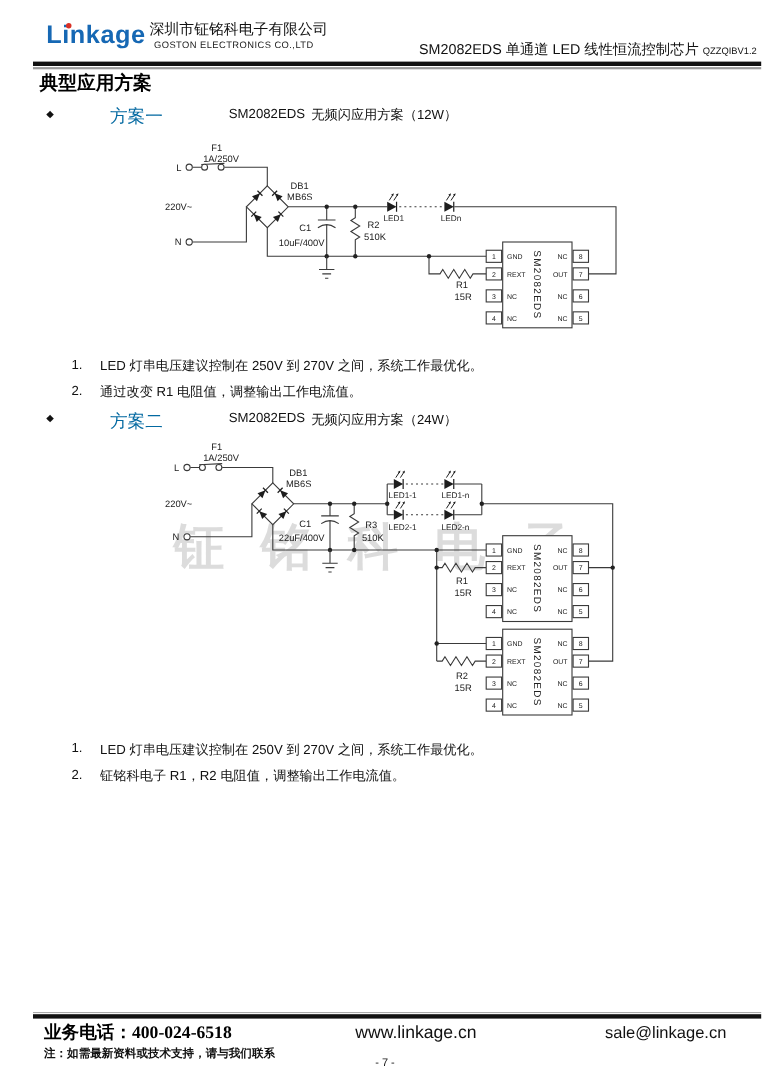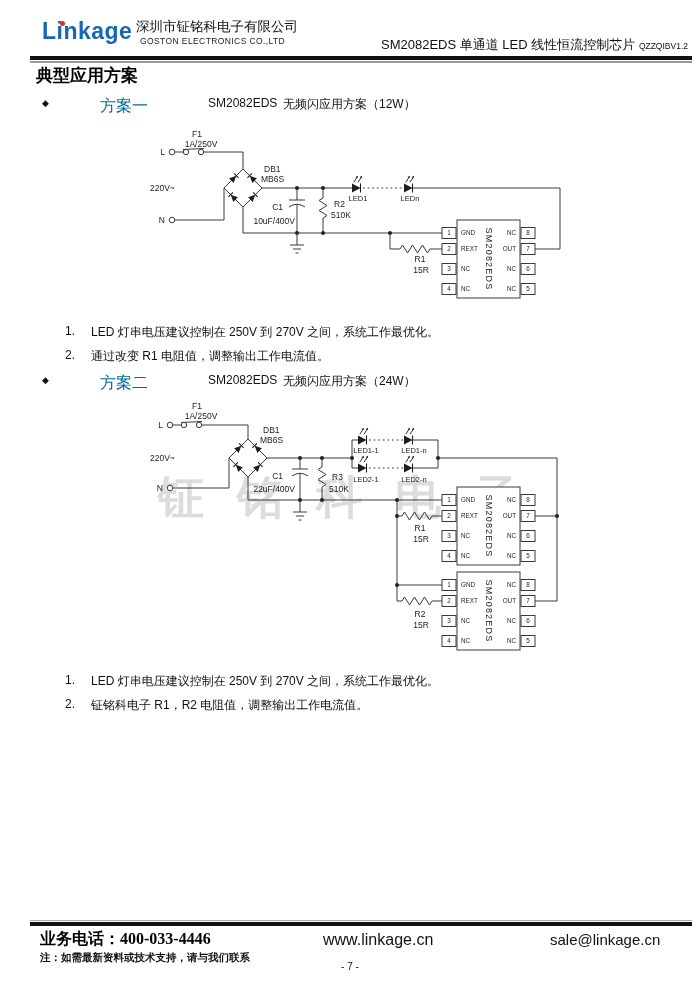--- a/index.html
+++ b/index.html
@@ -280,7 +280,7 @@
       <div class="thick"></div>
     </div>
   <div class="abs f-phone">
-    <span>业务电话：</span><span class="num">400-033-4446</span>
+    <span>业务电话：</span><span class="num">400-024-6518</span>
   </div>
   <div class="abs f-web">www.linkage.cn</div>
   <div class="abs f-email">sale@linkage.cn</div>

